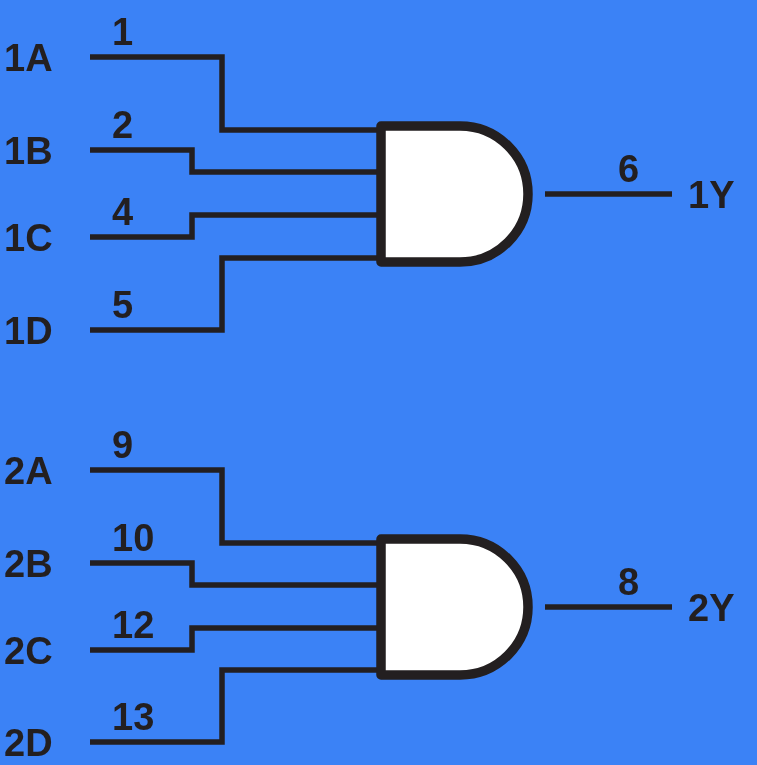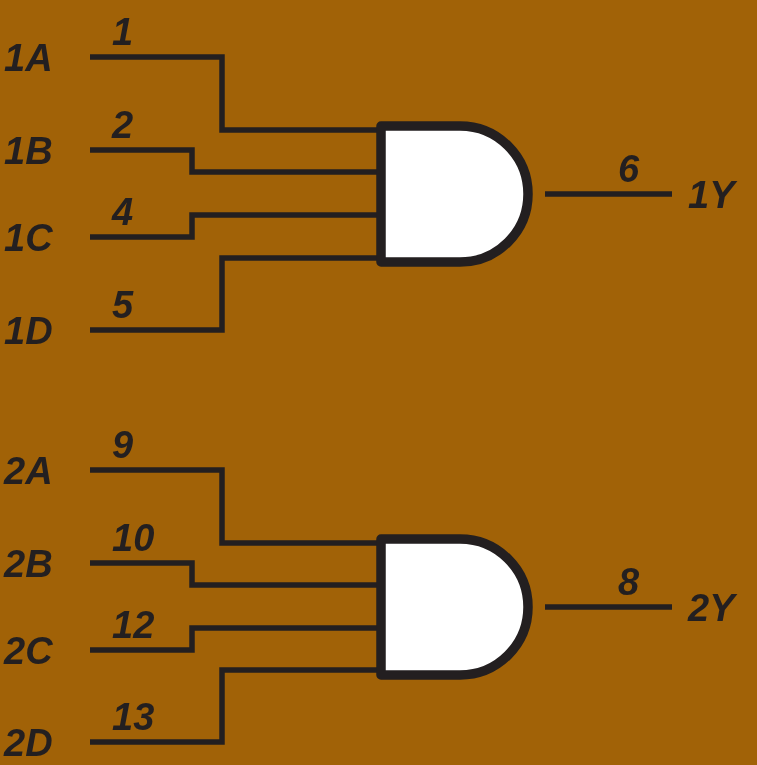--- a/index.html
+++ b/index.html
@@ -14,9 +14,8 @@
     position: relative;
     width: 757px;
     height: 765px;
-    background: #a16207;
+    background: #3b82f6;
     overflow: hidden;
-    font-style: italic;
   }
   #schematic svg {
     position: absolute;

